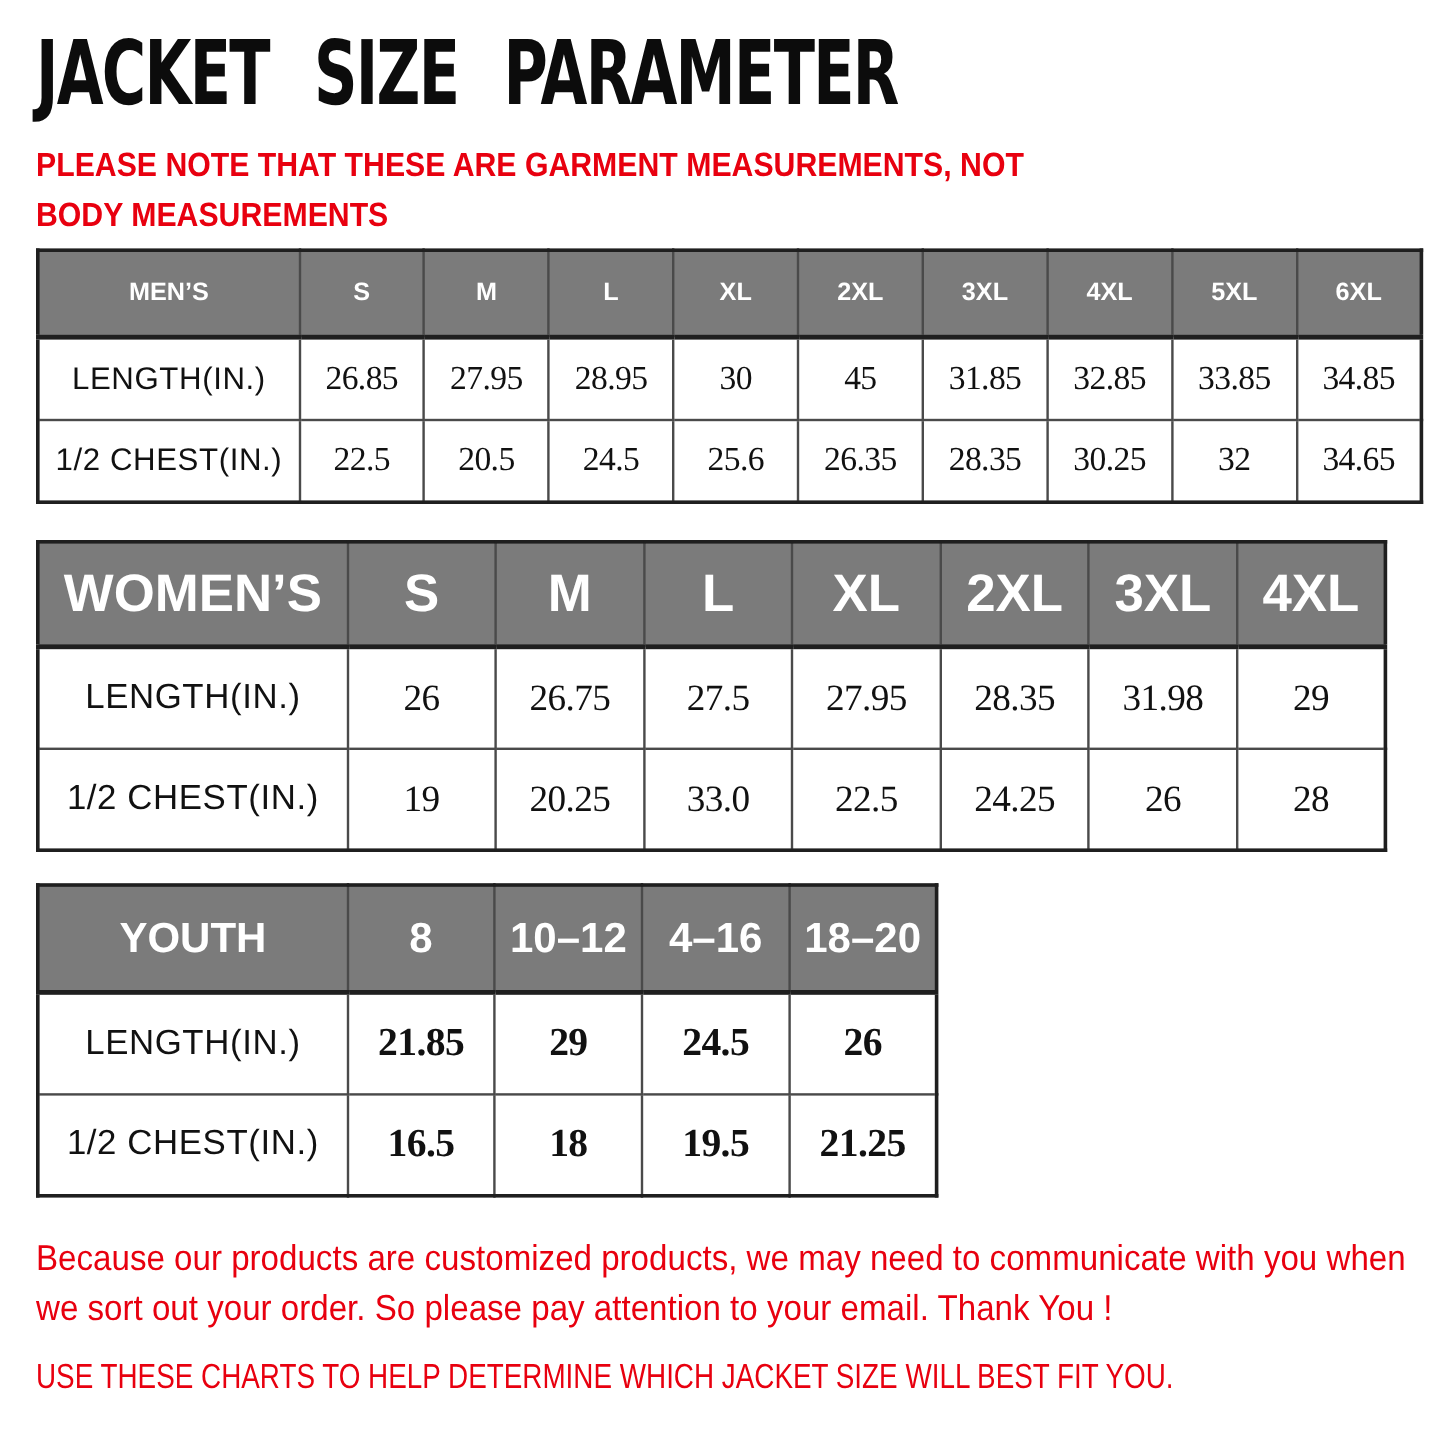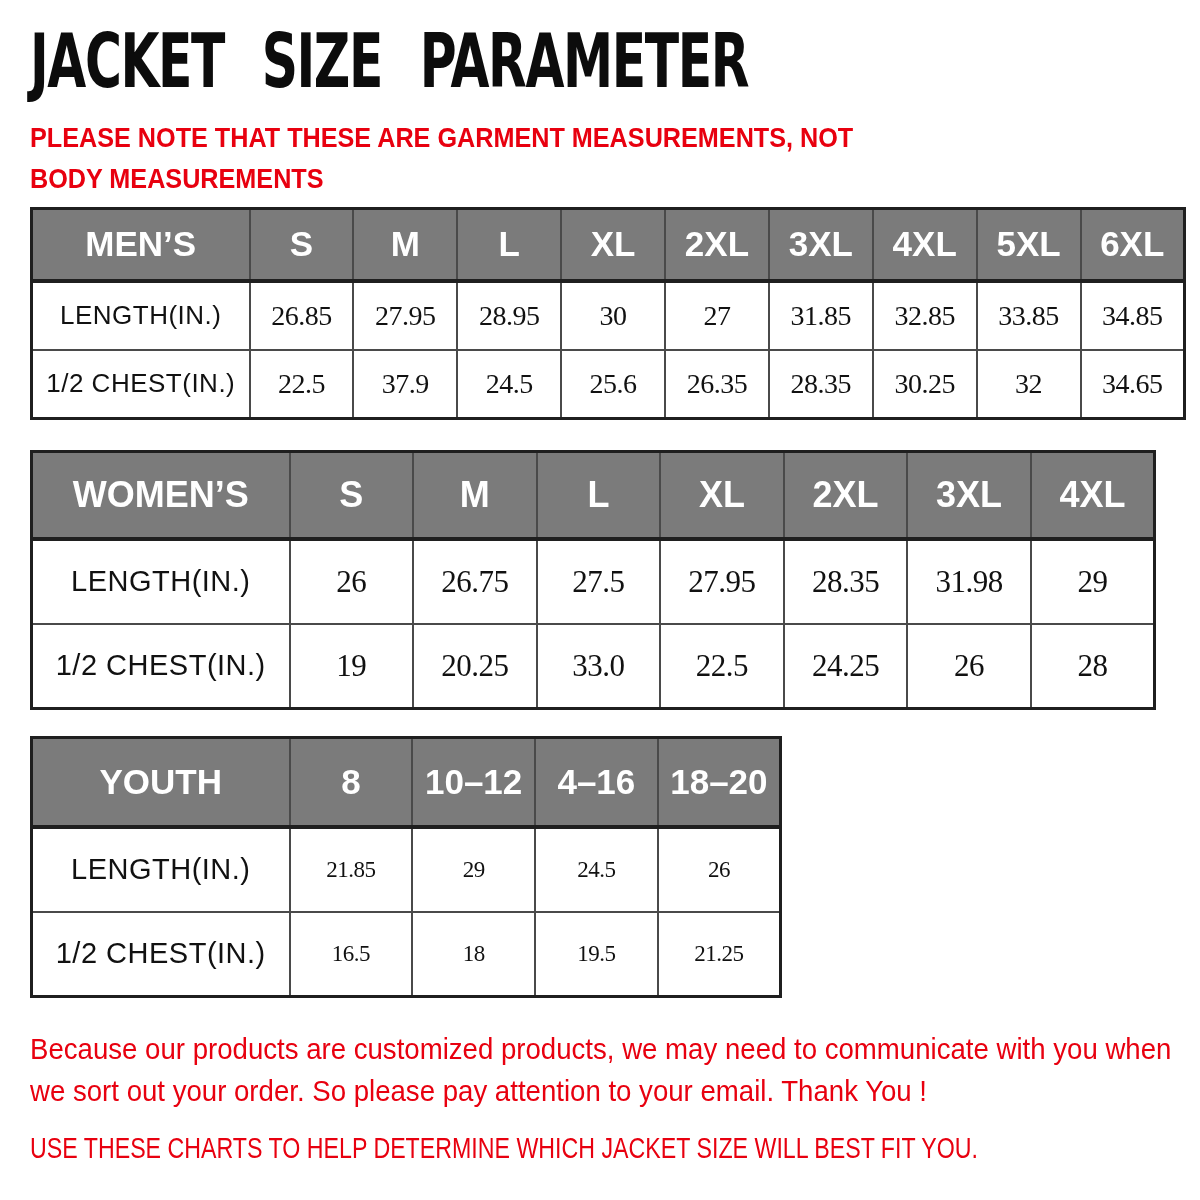--- a/index.html
+++ b/index.html
@@ -73,7 +73,7 @@
 
   .t-mens{width:1156px;margin-top:8px;}
   .t-mens .lbl-col{width:218px;}
-  .t-mens thead th{height:72px;font-size:35px;}
+  .t-mens thead th{height:72px;font-size:21px;}
   .t-mens tbody td{height:69px;}
   .t-mens td.val{font-size:28px;}
   .t-mens td.row-label{font-size:26px;}

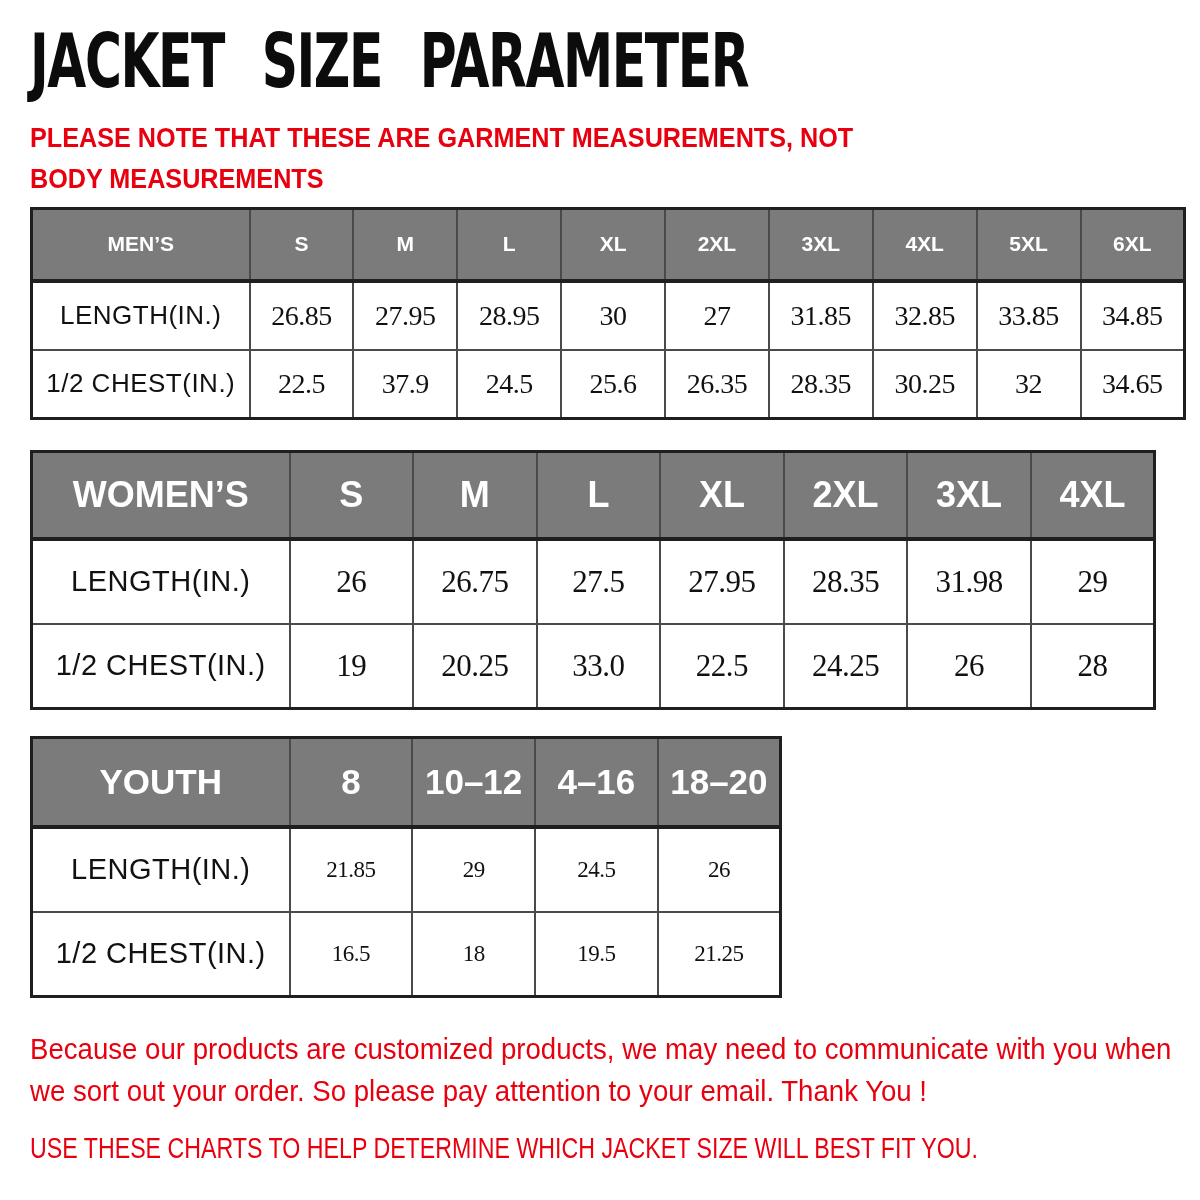--- a/index.html
+++ b/index.html
@@ -141,7 +141,7 @@
             <td class="val">27.95</td>
             <td class="val">28.95</td>
             <td class="val">30</td>
-            <td class="val">27</td>
+            <td class="val">45</td>
             <td class="val">31.85</td>
             <td class="val">32.85</td>
             <td class="val">33.85</td>

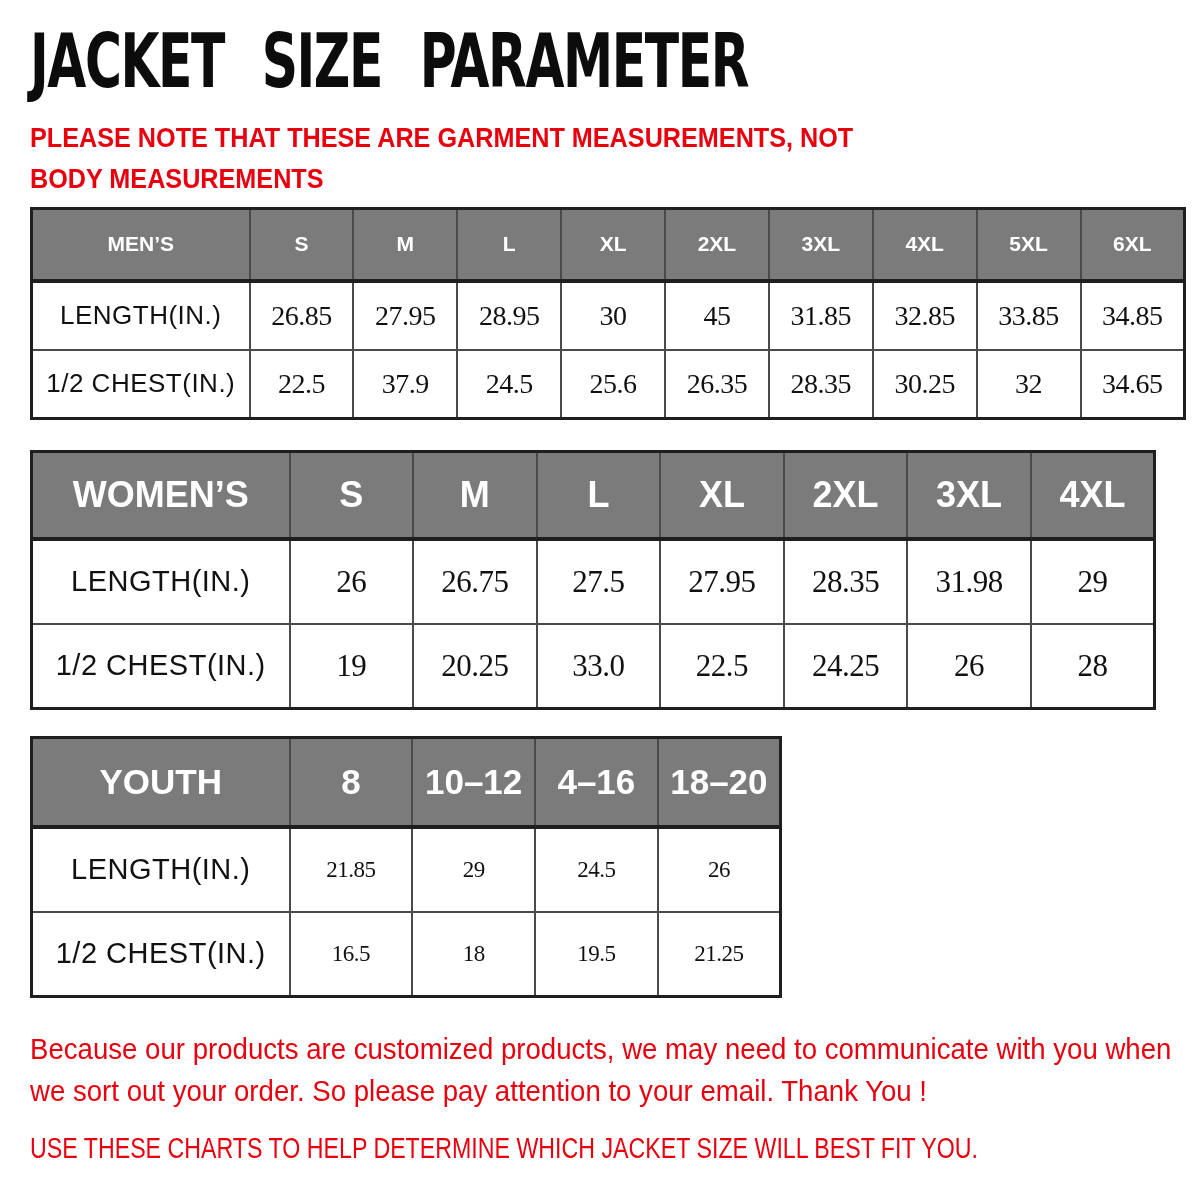--- a/index.html
+++ b/index.html
@@ -150,7 +150,7 @@
           <tr>
             <td class="row-label lbl-col">1/2 CHEST(IN.)</td>
             <td class="val">22.5</td>
-            <td class="val">37.9</td>
+            <td class="val">20.5</td>
             <td class="val">24.5</td>
             <td class="val">25.6</td>
             <td class="val">26.35</td>

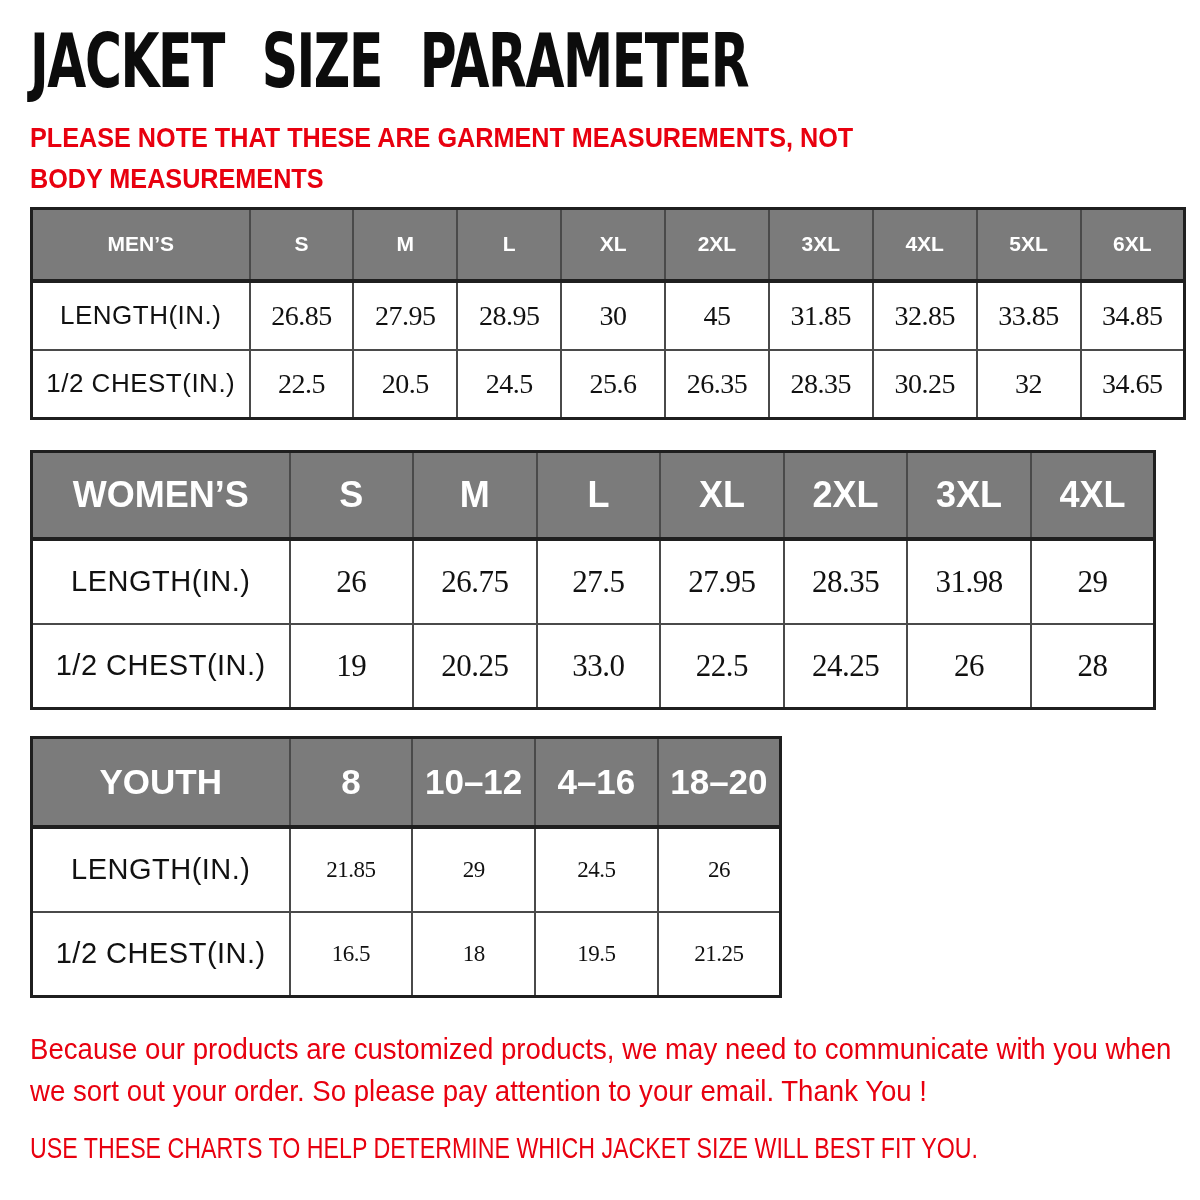--- a/index.html
+++ b/index.html
@@ -80,7 +80,7 @@
 
   .t-womens{width:1126px;margin-top:30px;}
   .t-womens .lbl-col{width:258px;}
-  .t-womens thead th{height:87px;font-size:36px;}
+  .t-womens thead th{height:87px;font-size:44px;}
   .t-womens tbody td{height:85px;}
   .t-womens td.val{font-size:31px;}
   .t-womens td.row-label{font-size:29px;}

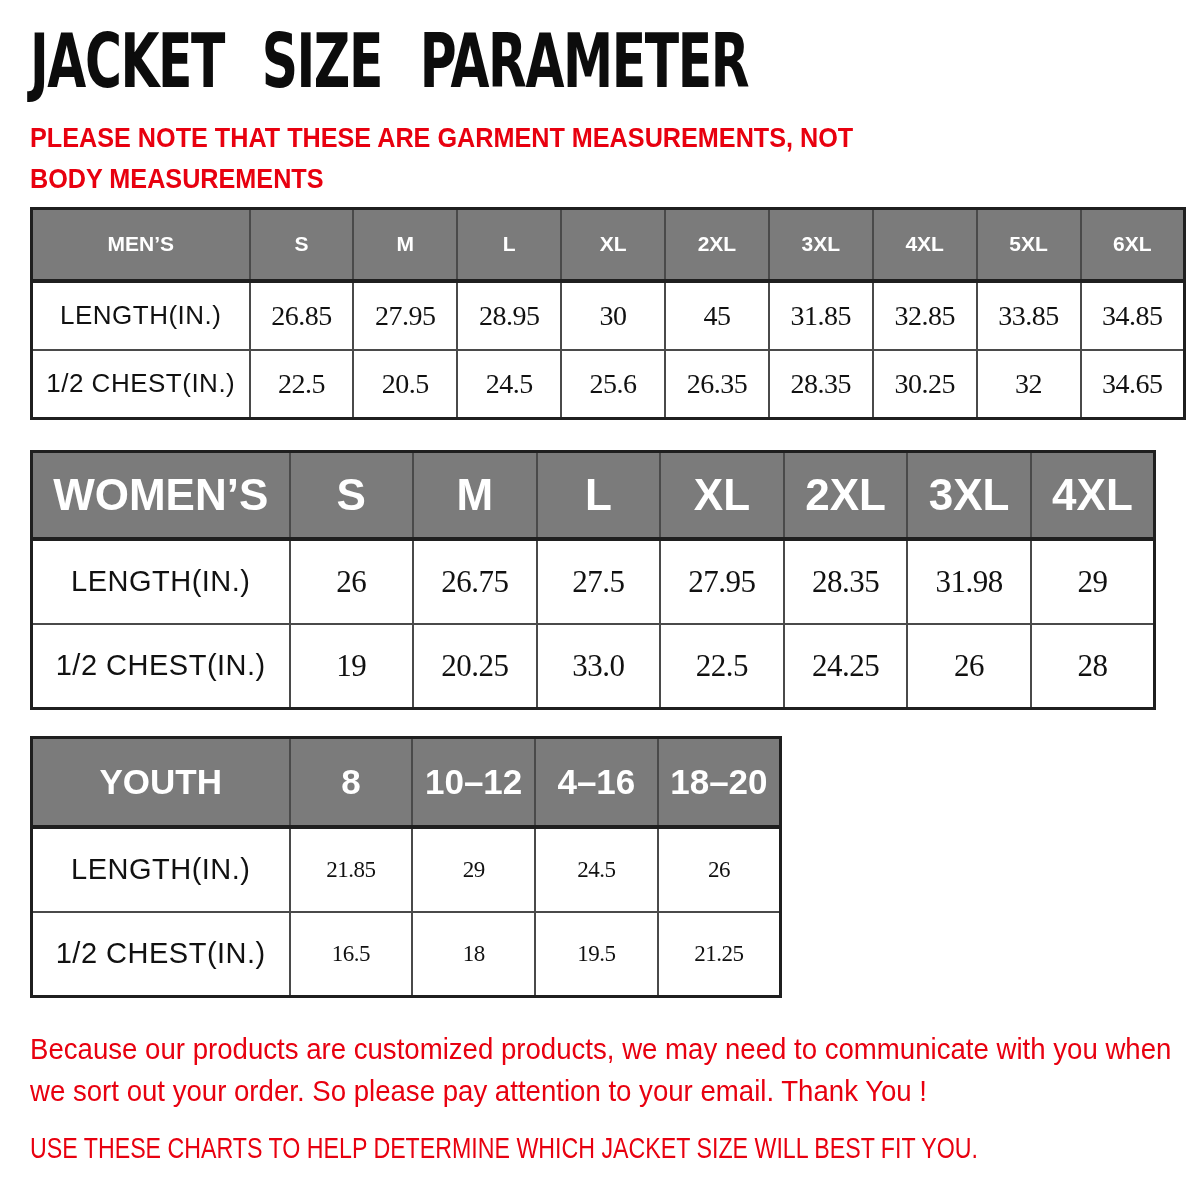--- a/index.html
+++ b/index.html
@@ -89,7 +89,7 @@
   .t-youth .lbl-col{width:258px;}
   .t-youth thead th{height:89px;font-size:35px;}
   .t-youth tbody td{height:85px;}
-  .t-youth td.val{font-size:23px;}
+  .t-youth td.val{font-size:33px;font-weight:bold;}
   .t-youth td.row-label{font-size:29px;}
 
   .footer-paragraph{

